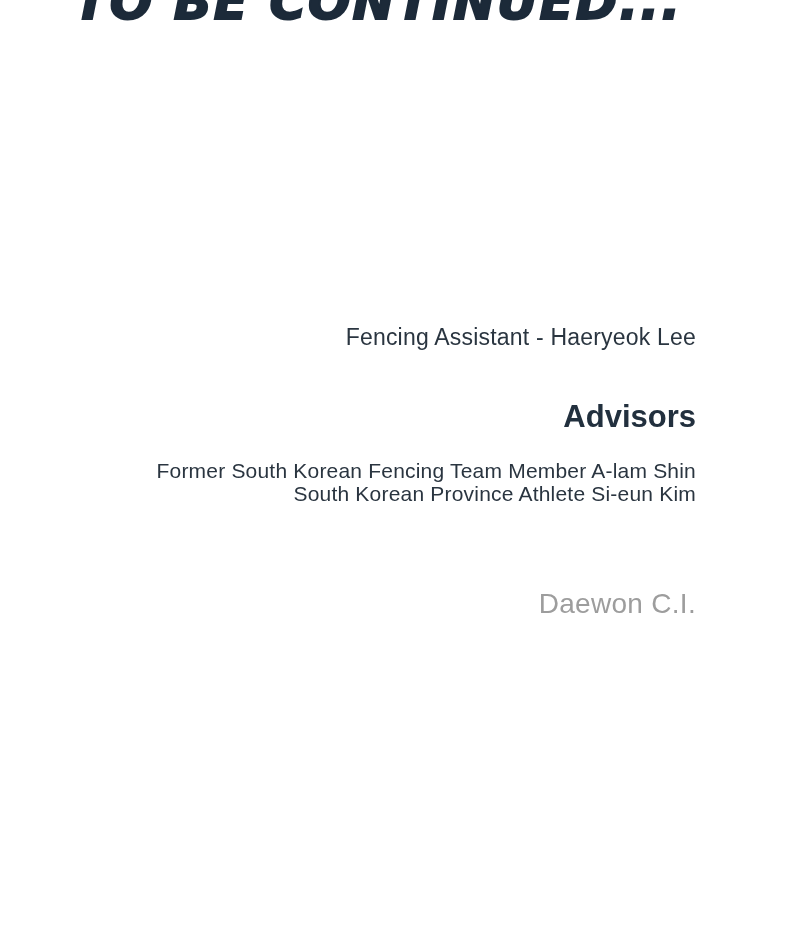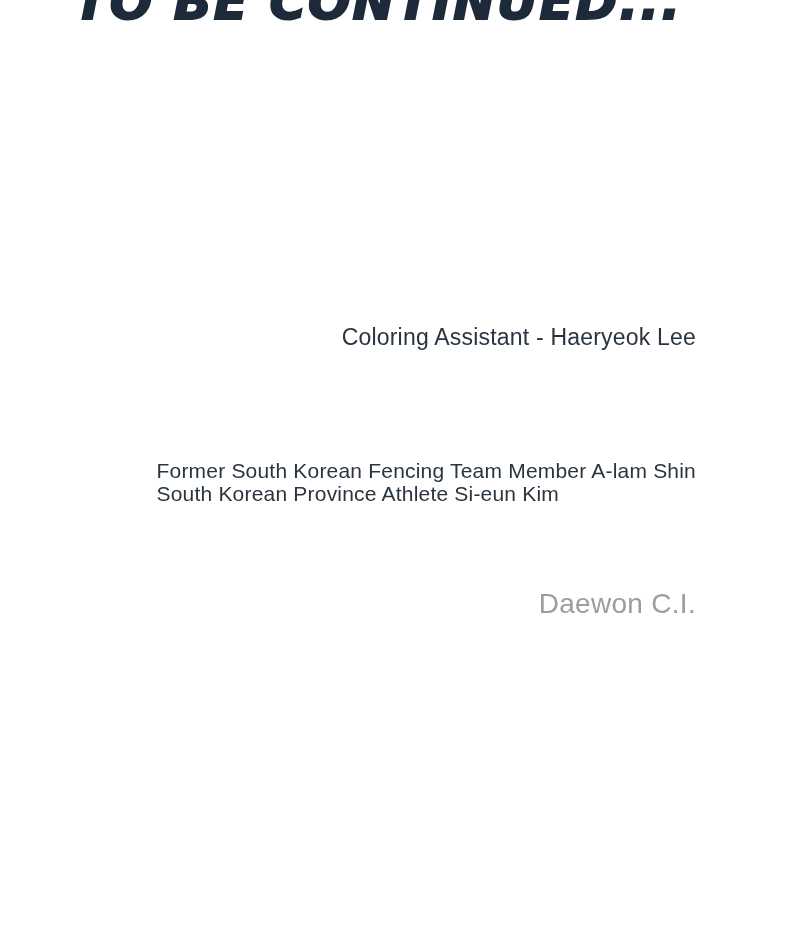--- a/index.html
+++ b/index.html
@@ -75,7 +75,7 @@
 
   <div class="tbc-title">TO BE CONTINUED...</div>
 
-  <div class="credit-coloring">Coloring Assistant - Haeryeok Lee</div>
+  <div class="credit-coloring">Fencing Assistant - Haeryeok Lee</div>
 
 
   <div class="advisor-lines">

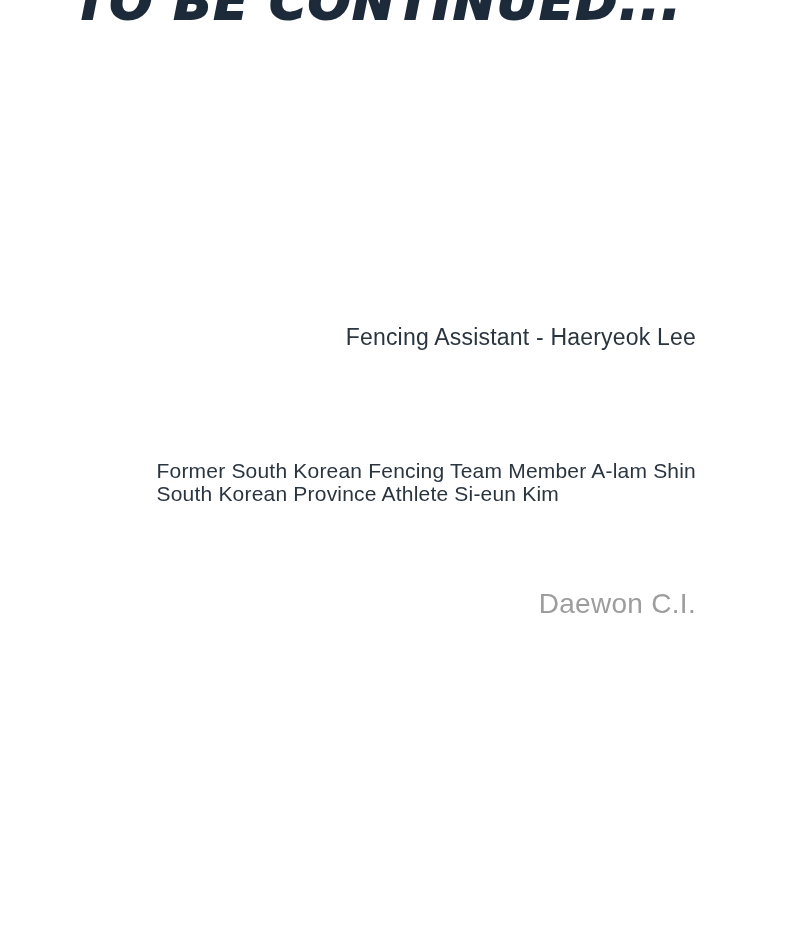--- a/index.html
+++ b/index.html
@@ -77,6 +77,7 @@
 
   <div class="credit-coloring">Fencing Assistant - Haeryeok Lee</div>
 
+  <div class="advisors-heading">Advisors</div>
 
   <div class="advisor-lines">
     <div>Former South Korean Fencing Team Member A-lam Shin</div>

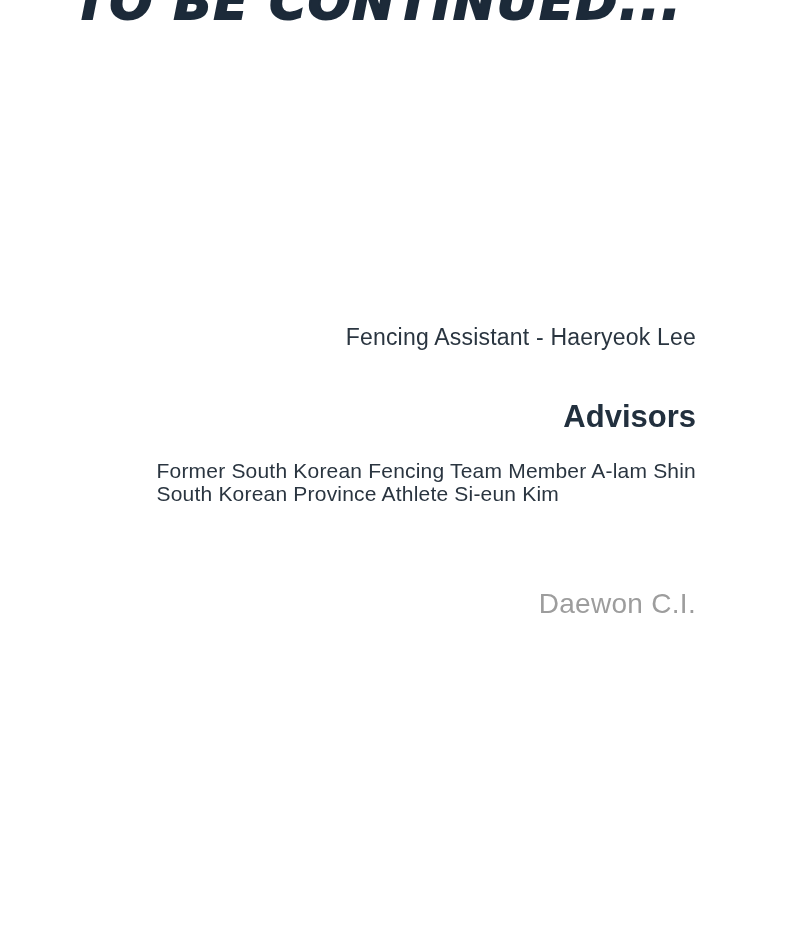--- a/index.html
+++ b/index.html
@@ -53,6 +53,7 @@
     position: absolute;
     top: 459px;
     right: 60px;
+    text-align: right;
     font-size: 21px;
     line-height: 23px;
     letter-spacing: 0.2px;

